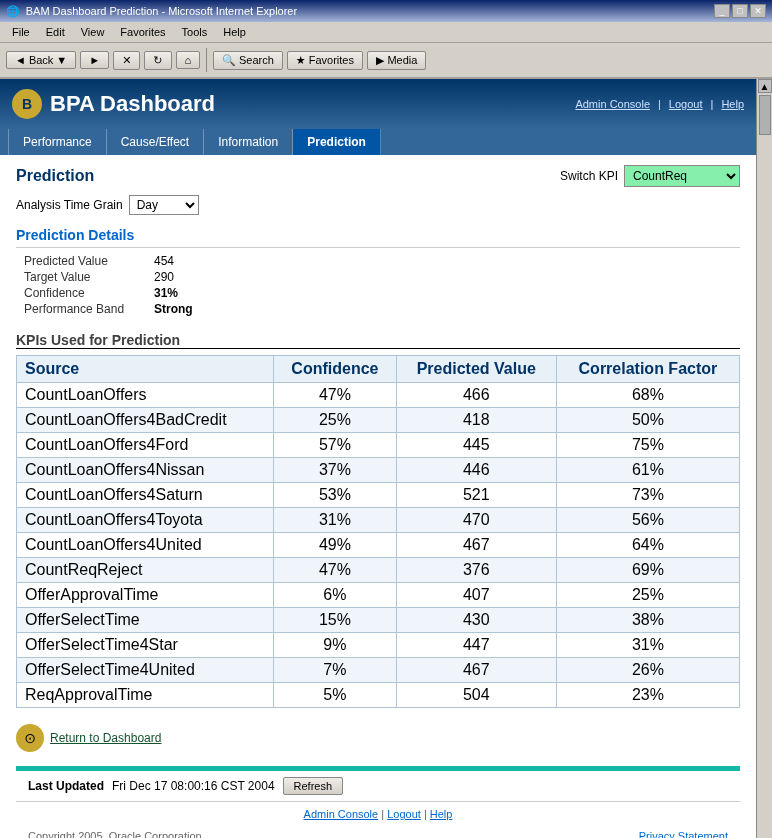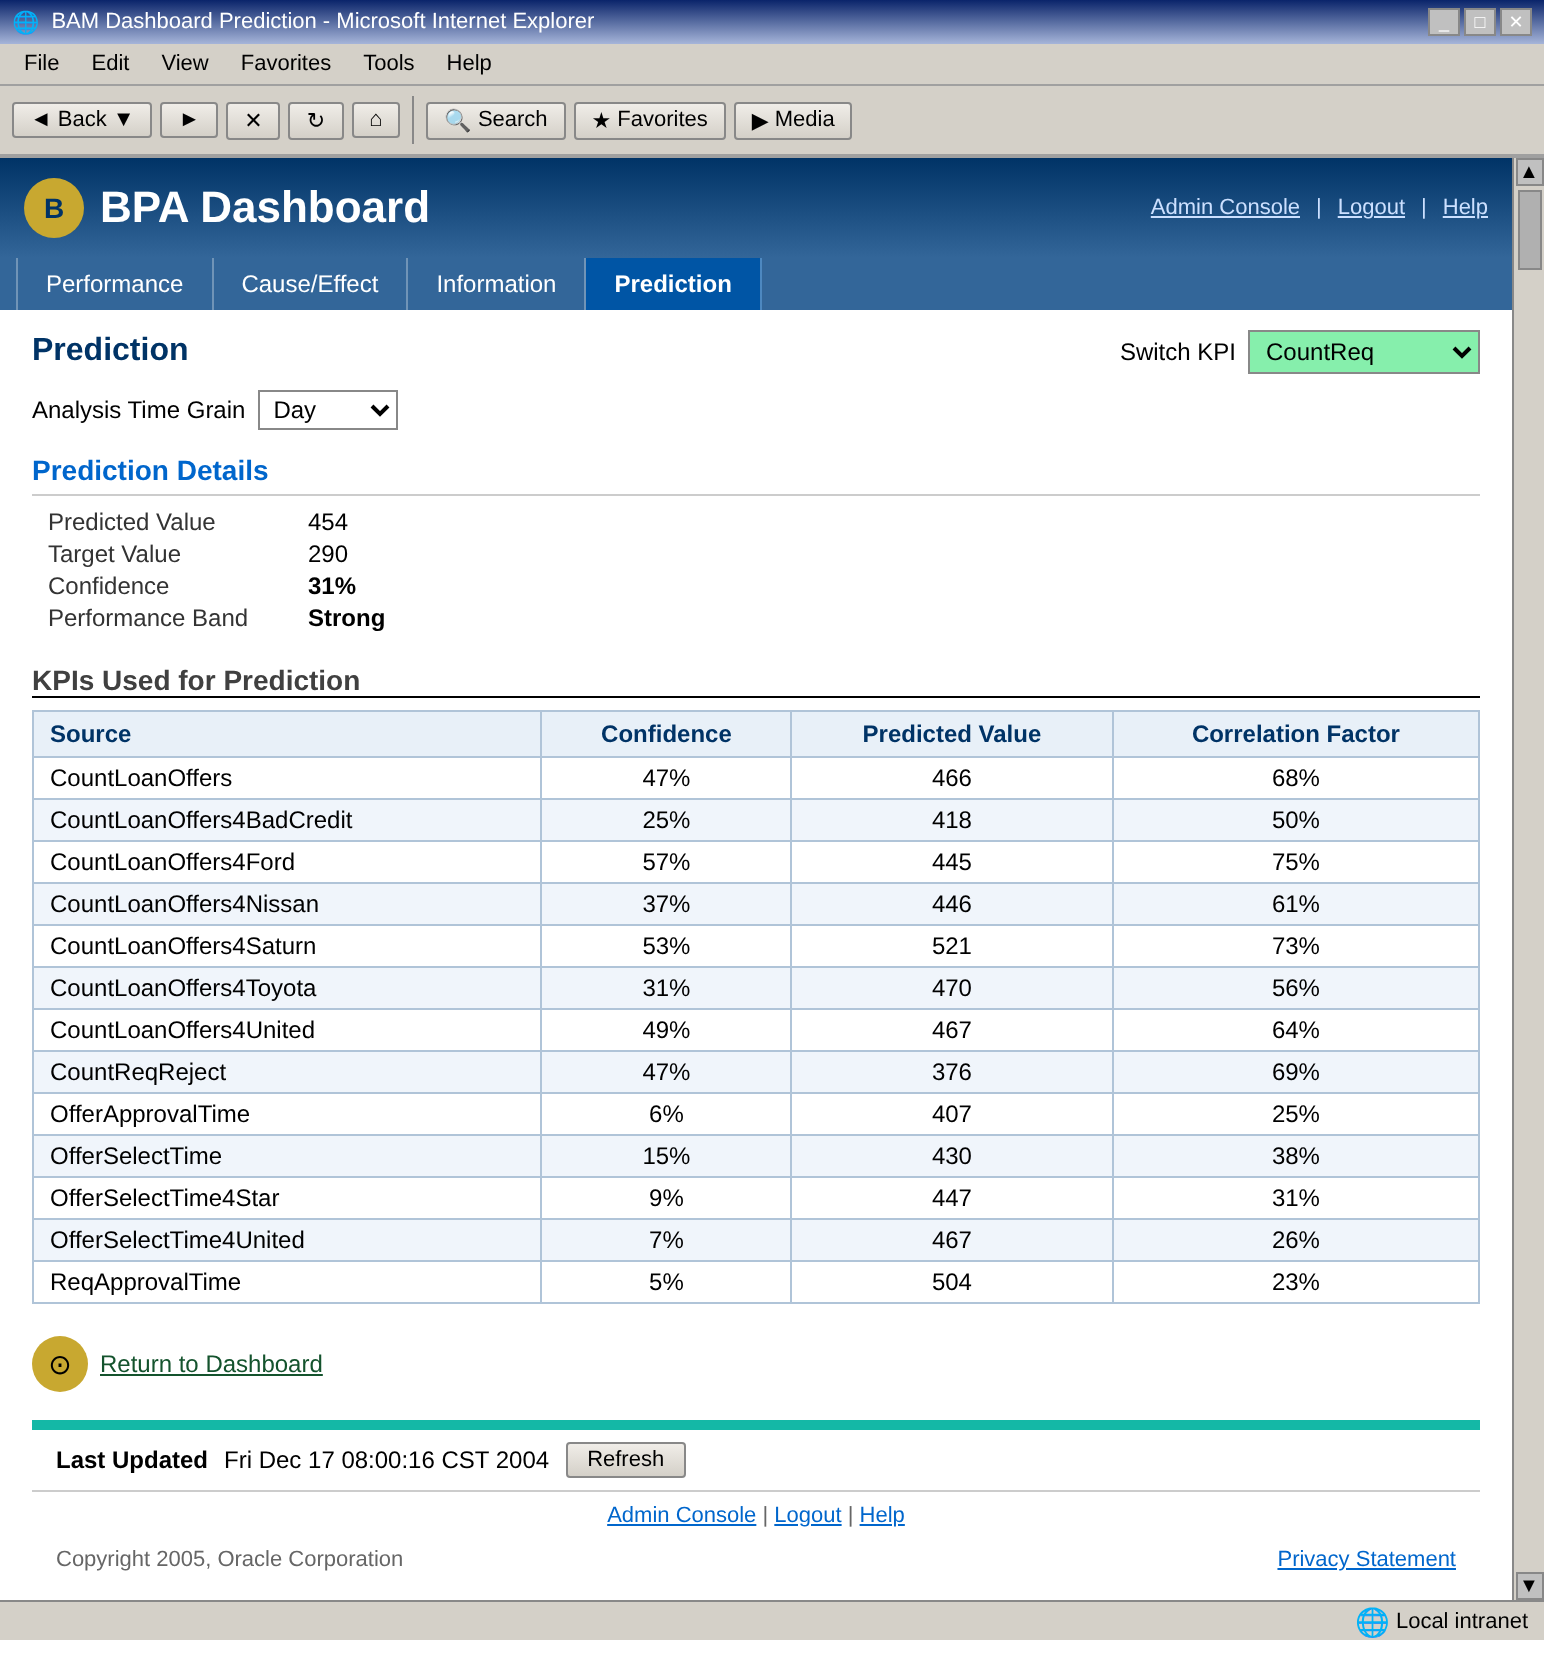--- a/index.html
+++ b/index.html
@@ -178,7 +178,7 @@
       border-bottom: 1px solid #000000;
       padding-bottom: 0;
     }
-    .kpi-table { width: 100%; border-collapse: collapse; font-size: 12px; border-radius: 30px; }
+    .kpi-table { width: 100%; border-collapse: collapse; font-size: 16px; border-radius: 30px; }
     .kpi-table th {
       background: #e8f0f8;
       border: 1px solid #b0c4d8;

